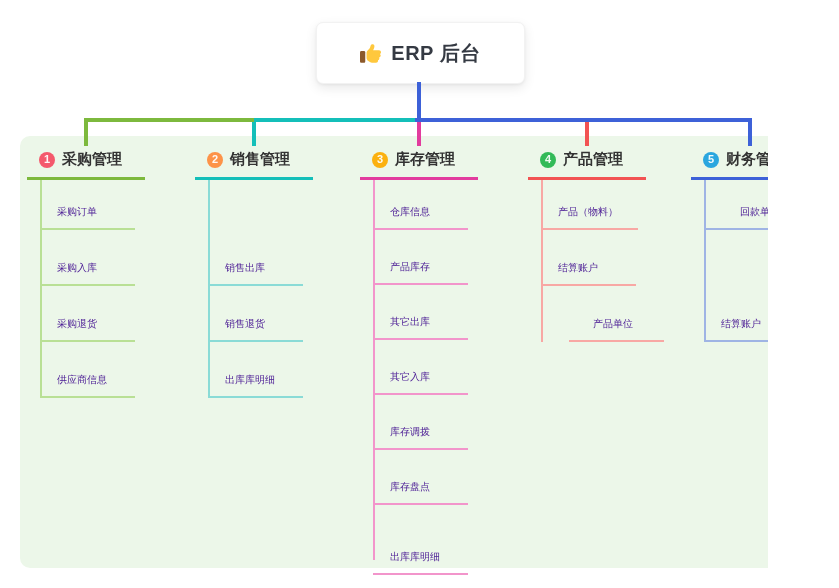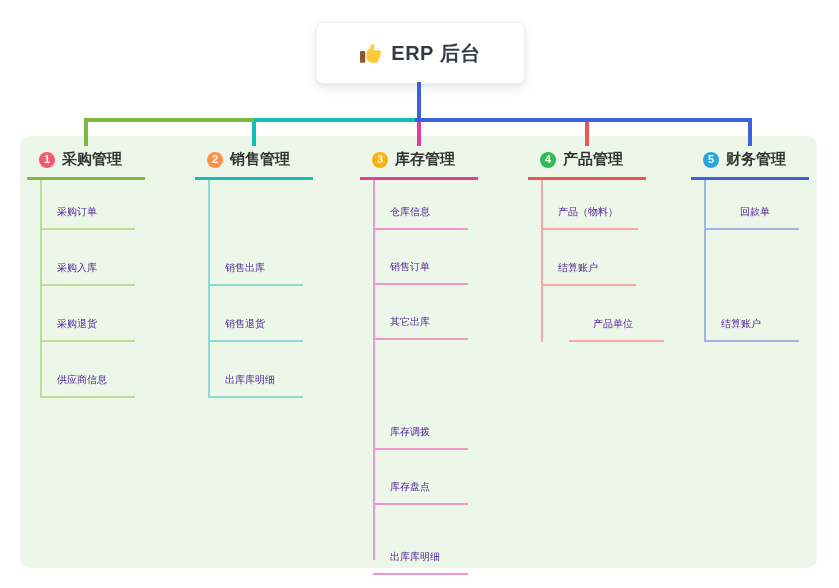--- a/index.html
+++ b/index.html
@@ -4,7 +4,7 @@
 <style>
   html,body{margin:0;padding:0;background:#fff;}
   .stage{
-    position:relative;width:839px;height:588px;overflow:hidden;
+    position:relative;width:768px;height:588px;overflow:hidden;
     font-family:"Liberation Sans","DejaVu Sans",sans-serif;
     background:#fff;
   }

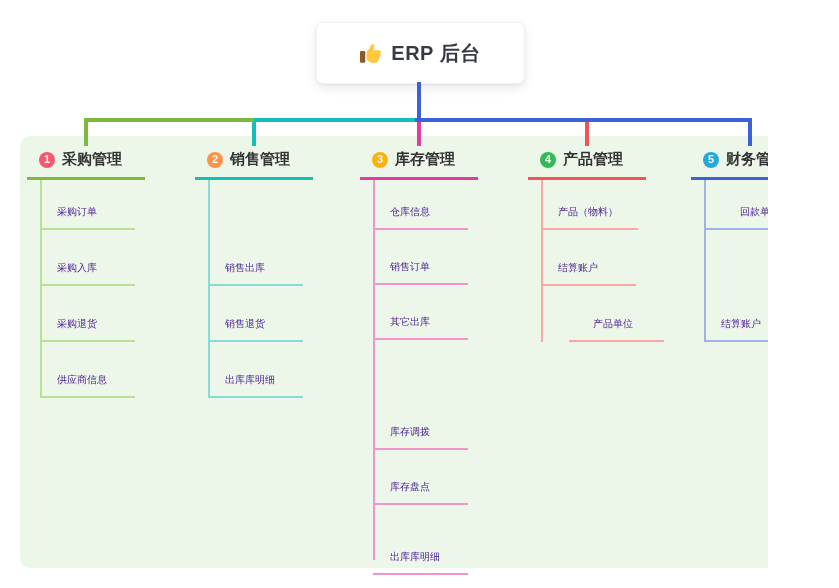--- a/index.html
+++ b/index.html
@@ -81,7 +81,7 @@
     </div>
     <div class="line" style="left: 373px; top: 180px; width: 2px; height: 380px; background: rgb(242, 149, 203); z-index: 2;"></div>
     <div class="child-node" style="left: 373px; top: 201px; border-bottom-color: rgb(242, 149, 203); z-index: 3;">仓库信息</div>
-    <div class="child-node" style="left: 373px; top: 256px; border-bottom-color: rgb(242, 149, 203); z-index: 3;">销售订单</div>
+    <div class="child-node" style="left: 373px; top: 256px; border-bottom-color: rgb(242, 149, 203); z-index: 3;">产品库存</div>
     <div class="child-node" style="left: 373px; top: 311px; border-bottom-color: rgb(242, 149, 203); z-index: 3;">其它出库</div>
     <div class="child-node" style="left: 373px; top: 421px; border-bottom-color: rgb(242, 149, 203); z-index: 3;">库存调拨</div>
     <div class="child-node" style="left: 373px; top: 476px; border-bottom-color: rgb(242, 149, 203); z-index: 3;">库存盘点</div>

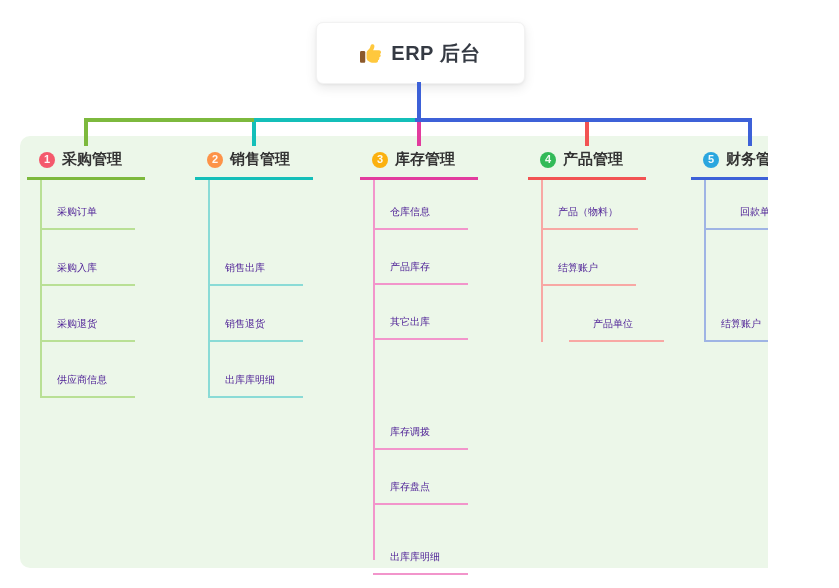--- a/index.html
+++ b/index.html
@@ -83,6 +83,7 @@
     <div class="child-node" style="left: 373px; top: 201px; border-bottom-color: rgb(242, 149, 203); z-index: 3;">仓库信息</div>
     <div class="child-node" style="left: 373px; top: 256px; border-bottom-color: rgb(242, 149, 203); z-index: 3;">产品库存</div>
     <div class="child-node" style="left: 373px; top: 311px; border-bottom-color: rgb(242, 149, 203); z-index: 3;">其它出库</div>
+    <div class="child-node" style="left: 373px; top: 366px; border-bottom-color: rgb(242, 149, 203); z-index: 3;">其它入库</div>
     <div class="child-node" style="left: 373px; top: 421px; border-bottom-color: rgb(242, 149, 203); z-index: 3;">库存调拨</div>
     <div class="child-node" style="left: 373px; top: 476px; border-bottom-color: rgb(242, 149, 203); z-index: 3;">库存盘点</div>
     <div class="child-node" style="left: 373px; top: 546px; border-bottom-color: rgb(242, 149, 203); z-index: 3;">出库库明细</div>

